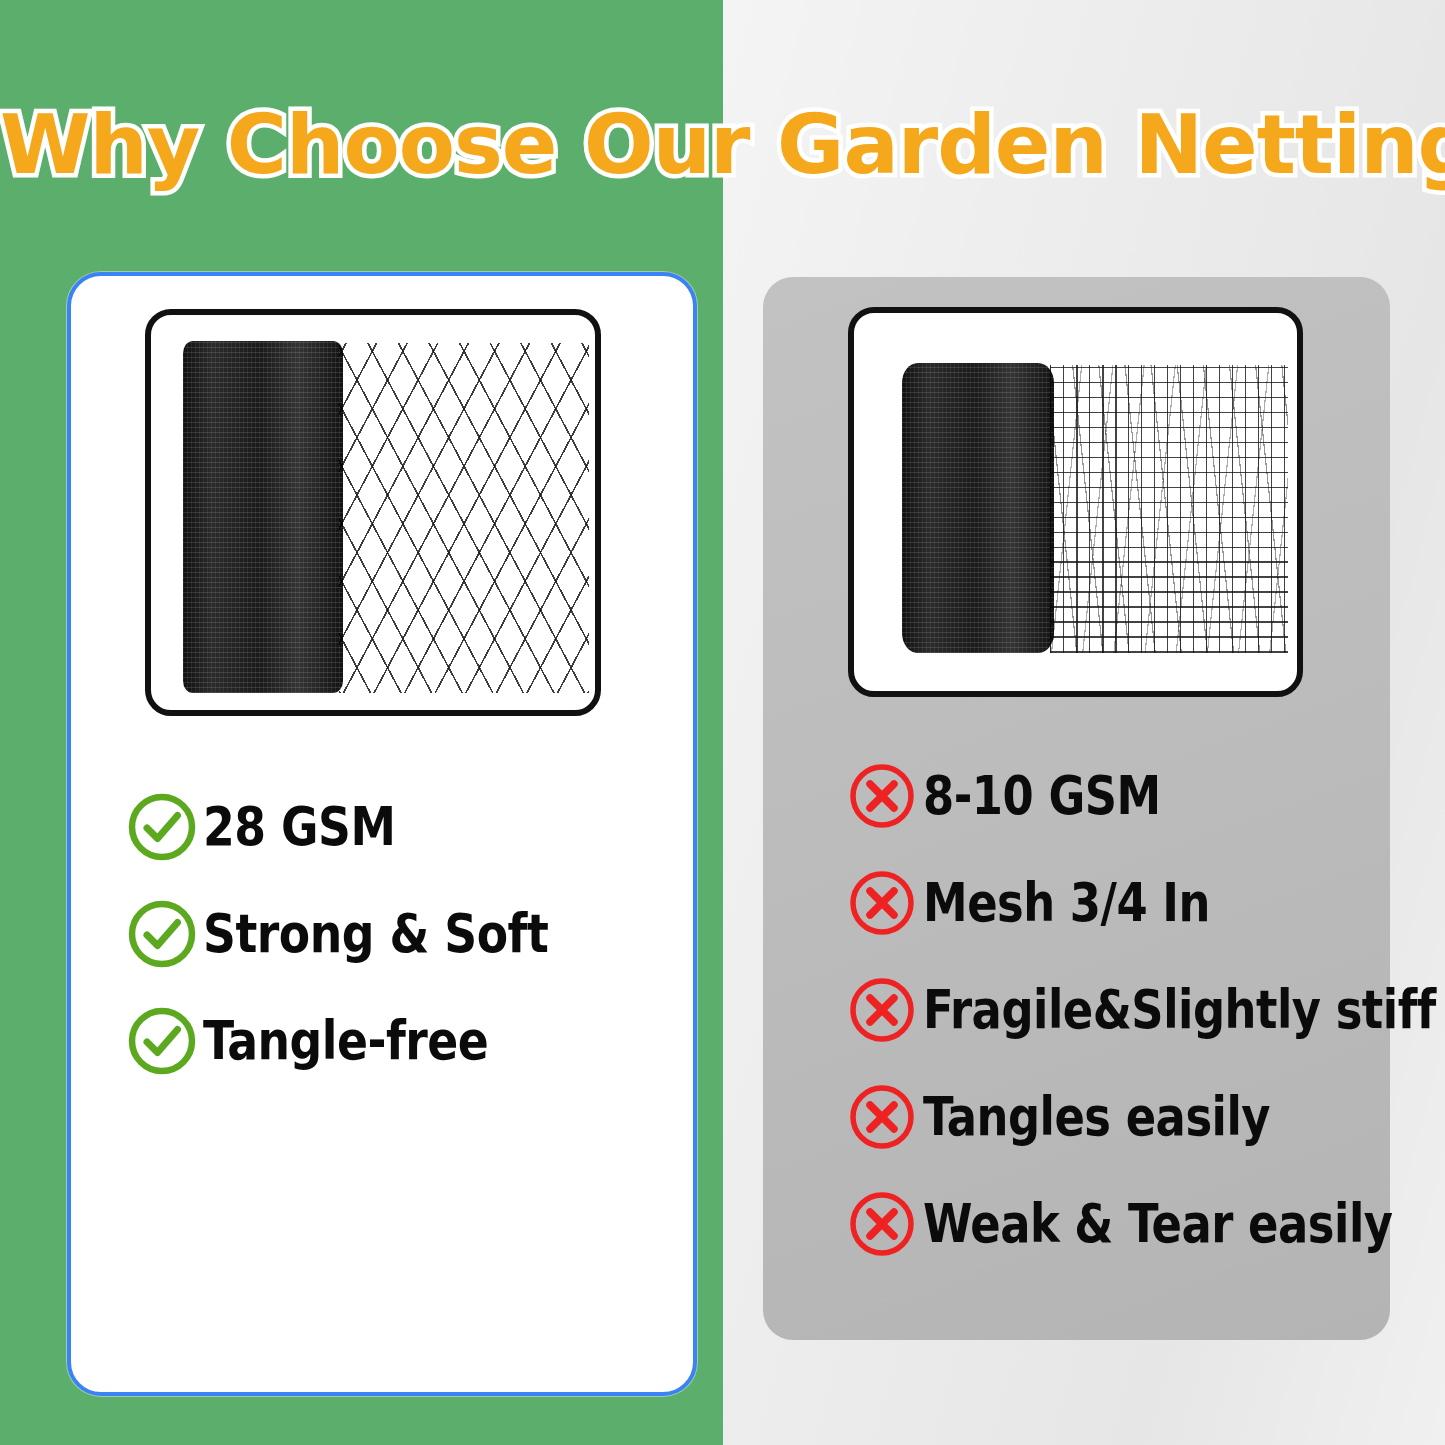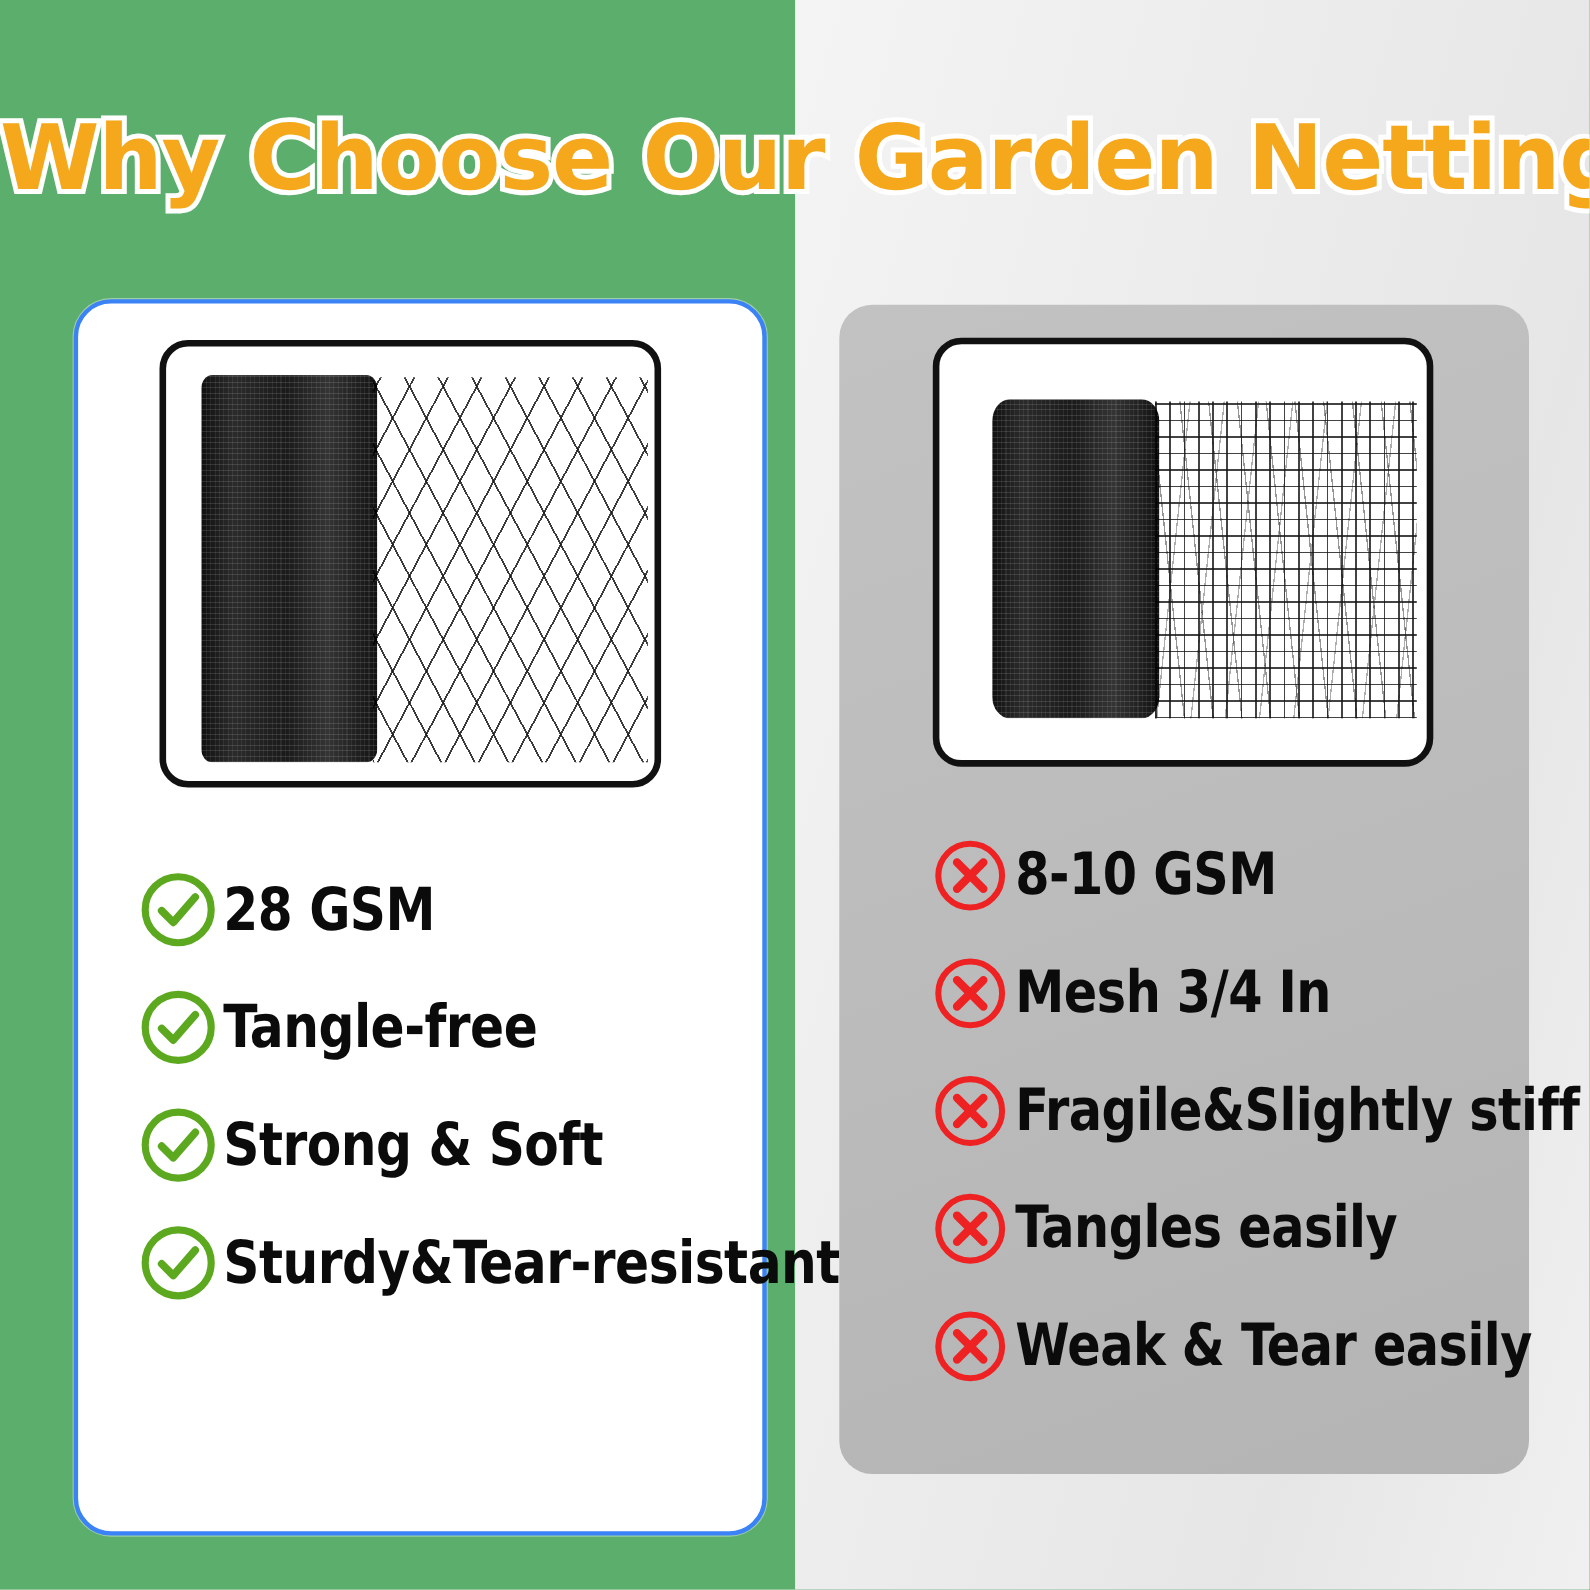--- a/index.html
+++ b/index.html
@@ -169,17 +169,17 @@
               <path d="M20 36 L30.5 46.5 L50.5 23.5" fill="none" stroke="#5ca91f" stroke-width="7" stroke-linecap="round" stroke-linejoin="round"></path>
             </svg>
         </span>
+        <span class="feature-label">Strong &amp; Soft</span>
+      </div>
+
+      <div class="feature-row">
+        <span class="feature-icon">
+          <svg viewBox="0 0 70 70">
+              <circle cx="35" cy="35" r="30" fill="none" stroke="#5ca91f" stroke-width="6.5"></circle>
+              <path d="M20 36 L30.5 46.5 L50.5 23.5" fill="none" stroke="#5ca91f" stroke-width="7" stroke-linecap="round" stroke-linejoin="round"></path>
+            </svg>
+        </span>
         <span class="feature-label">Tangle-free</span>
-      </div>
-
-      <div class="feature-row">
-        <span class="feature-icon">
-          <svg viewBox="0 0 70 70">
-              <circle cx="35" cy="35" r="30" fill="none" stroke="#5ca91f" stroke-width="6.5"></circle>
-              <path d="M20 36 L30.5 46.5 L50.5 23.5" fill="none" stroke="#5ca91f" stroke-width="7" stroke-linecap="round" stroke-linejoin="round"></path>
-            </svg>
-        </span>
-        <span class="feature-label">Strong &amp; Soft</span>
       </div>
 
       <div class="feature-row">

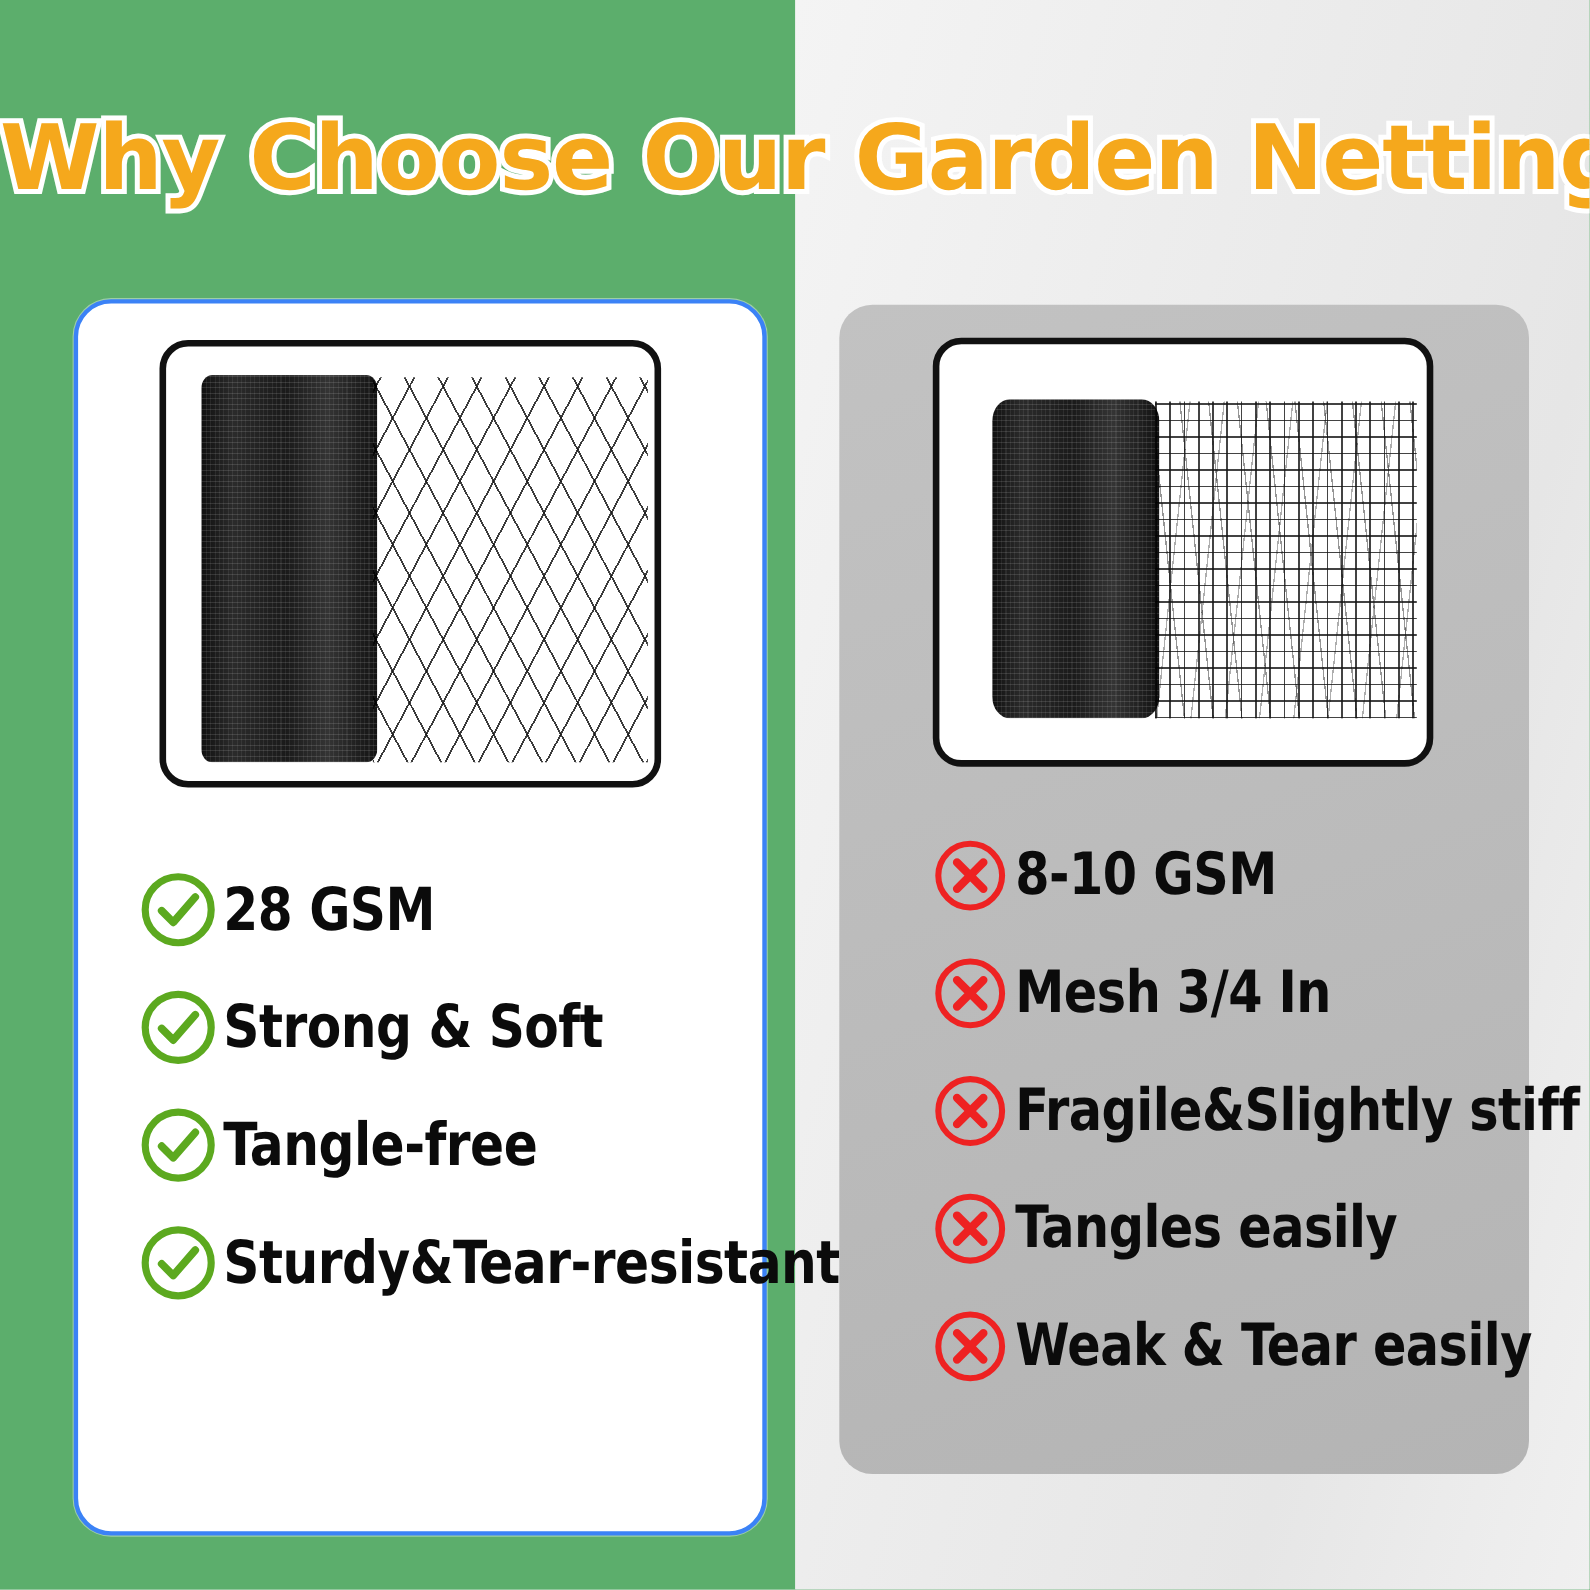--- a/index.html
+++ b/index.html
@@ -182,15 +182,6 @@
         <span class="feature-label">Tangle-free</span>
       </div>
 
-      <div class="feature-row">
-        <span class="feature-icon">
-          <svg viewBox="0 0 70 70">
-              <circle cx="35" cy="35" r="30" fill="none" stroke="#5ca91f" stroke-width="6.5"></circle>
-              <path d="M20 36 L30.5 46.5 L50.5 23.5" fill="none" stroke="#5ca91f" stroke-width="7" stroke-linecap="round" stroke-linejoin="round"></path>
-            </svg>
-        </span>
-        <span class="feature-label">Sturdy&amp;Tear-resistant</span>
-      </div>
 
     </div>
   </div>

